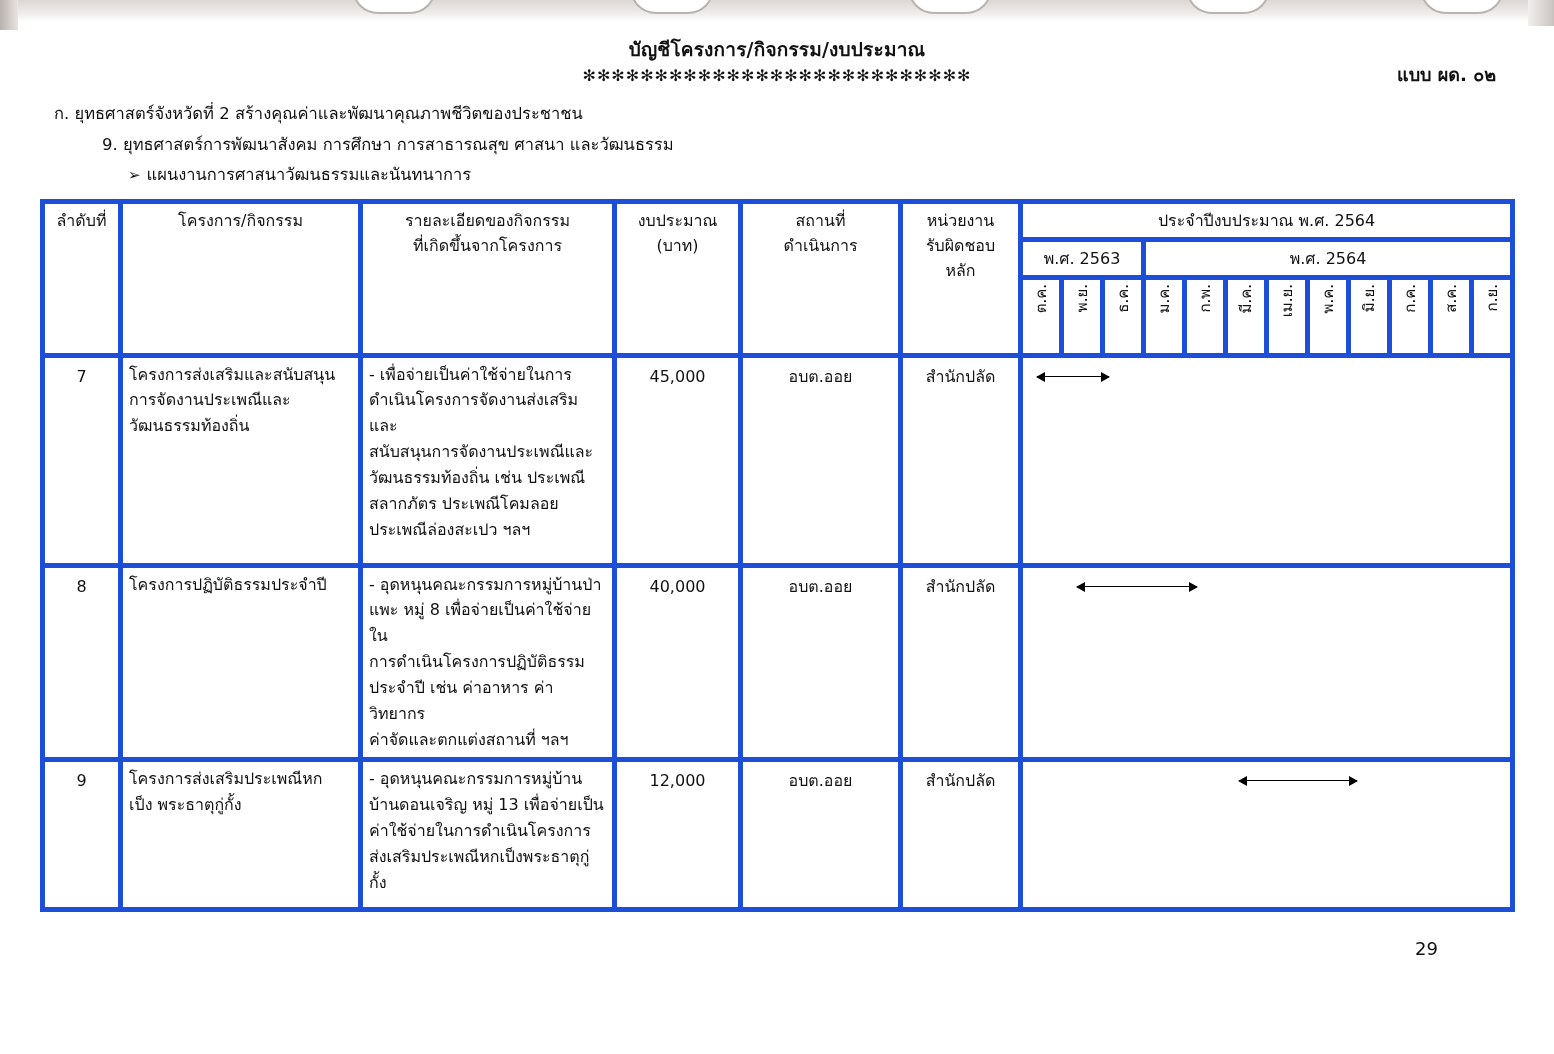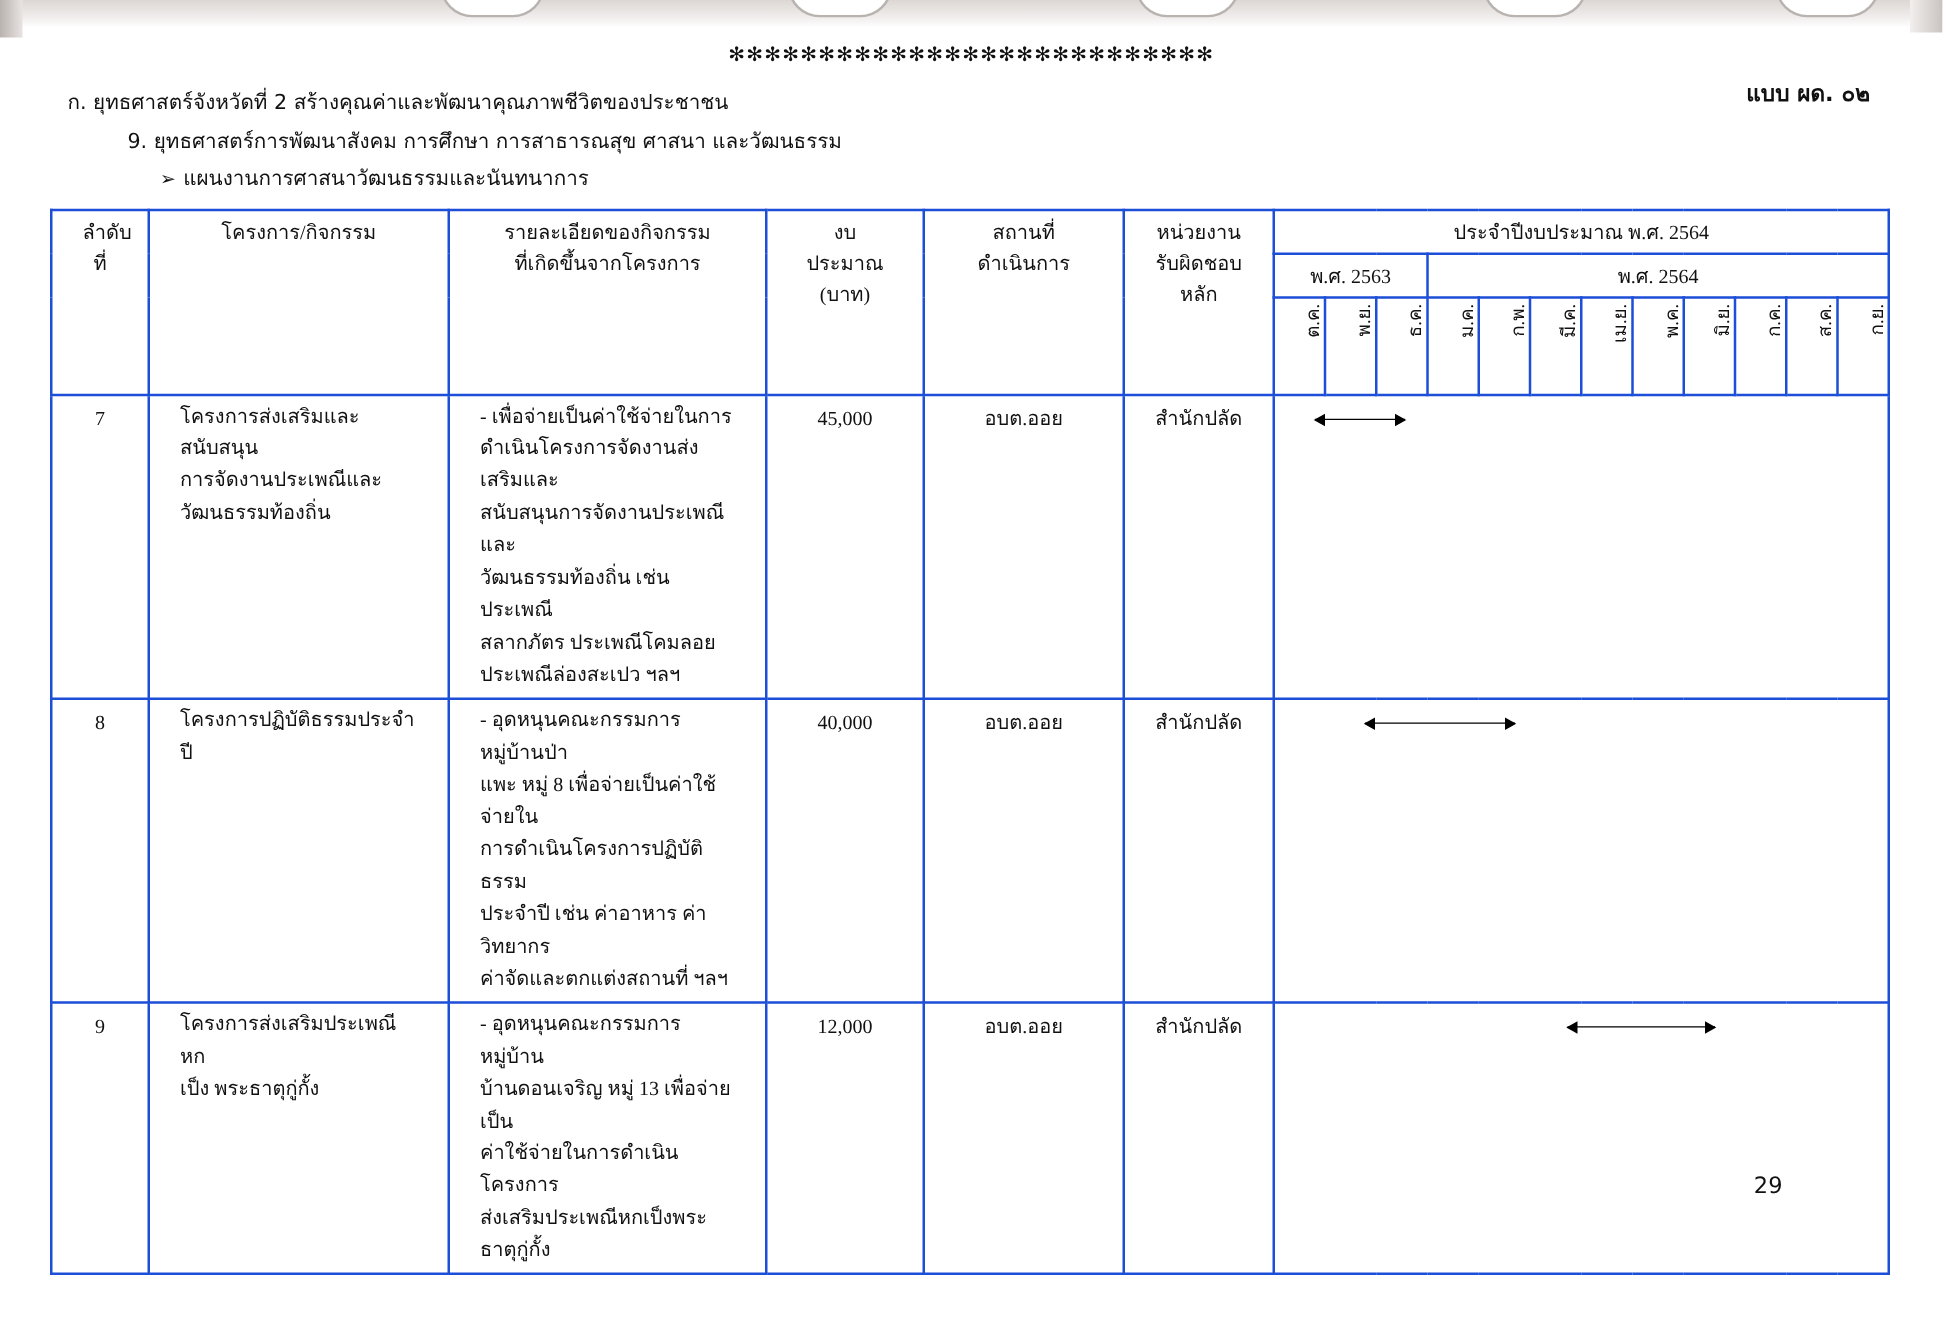--- a/index.html
+++ b/index.html
@@ -192,6 +192,7 @@
 <div class="page">
 
   <div class="header">
+    <div class="t1">บัญชีโครงการ/กิจกรรม/งบประมาณ</div>
     <div class="dots">✻✻✻✻✻✻✻✻✻✻✻✻✻✻✻✻✻✻✻✻✻✻✻✻✻✻✻</div>
     <div class="form-code">แบบ ผด. ๐๒</div>
   </div>

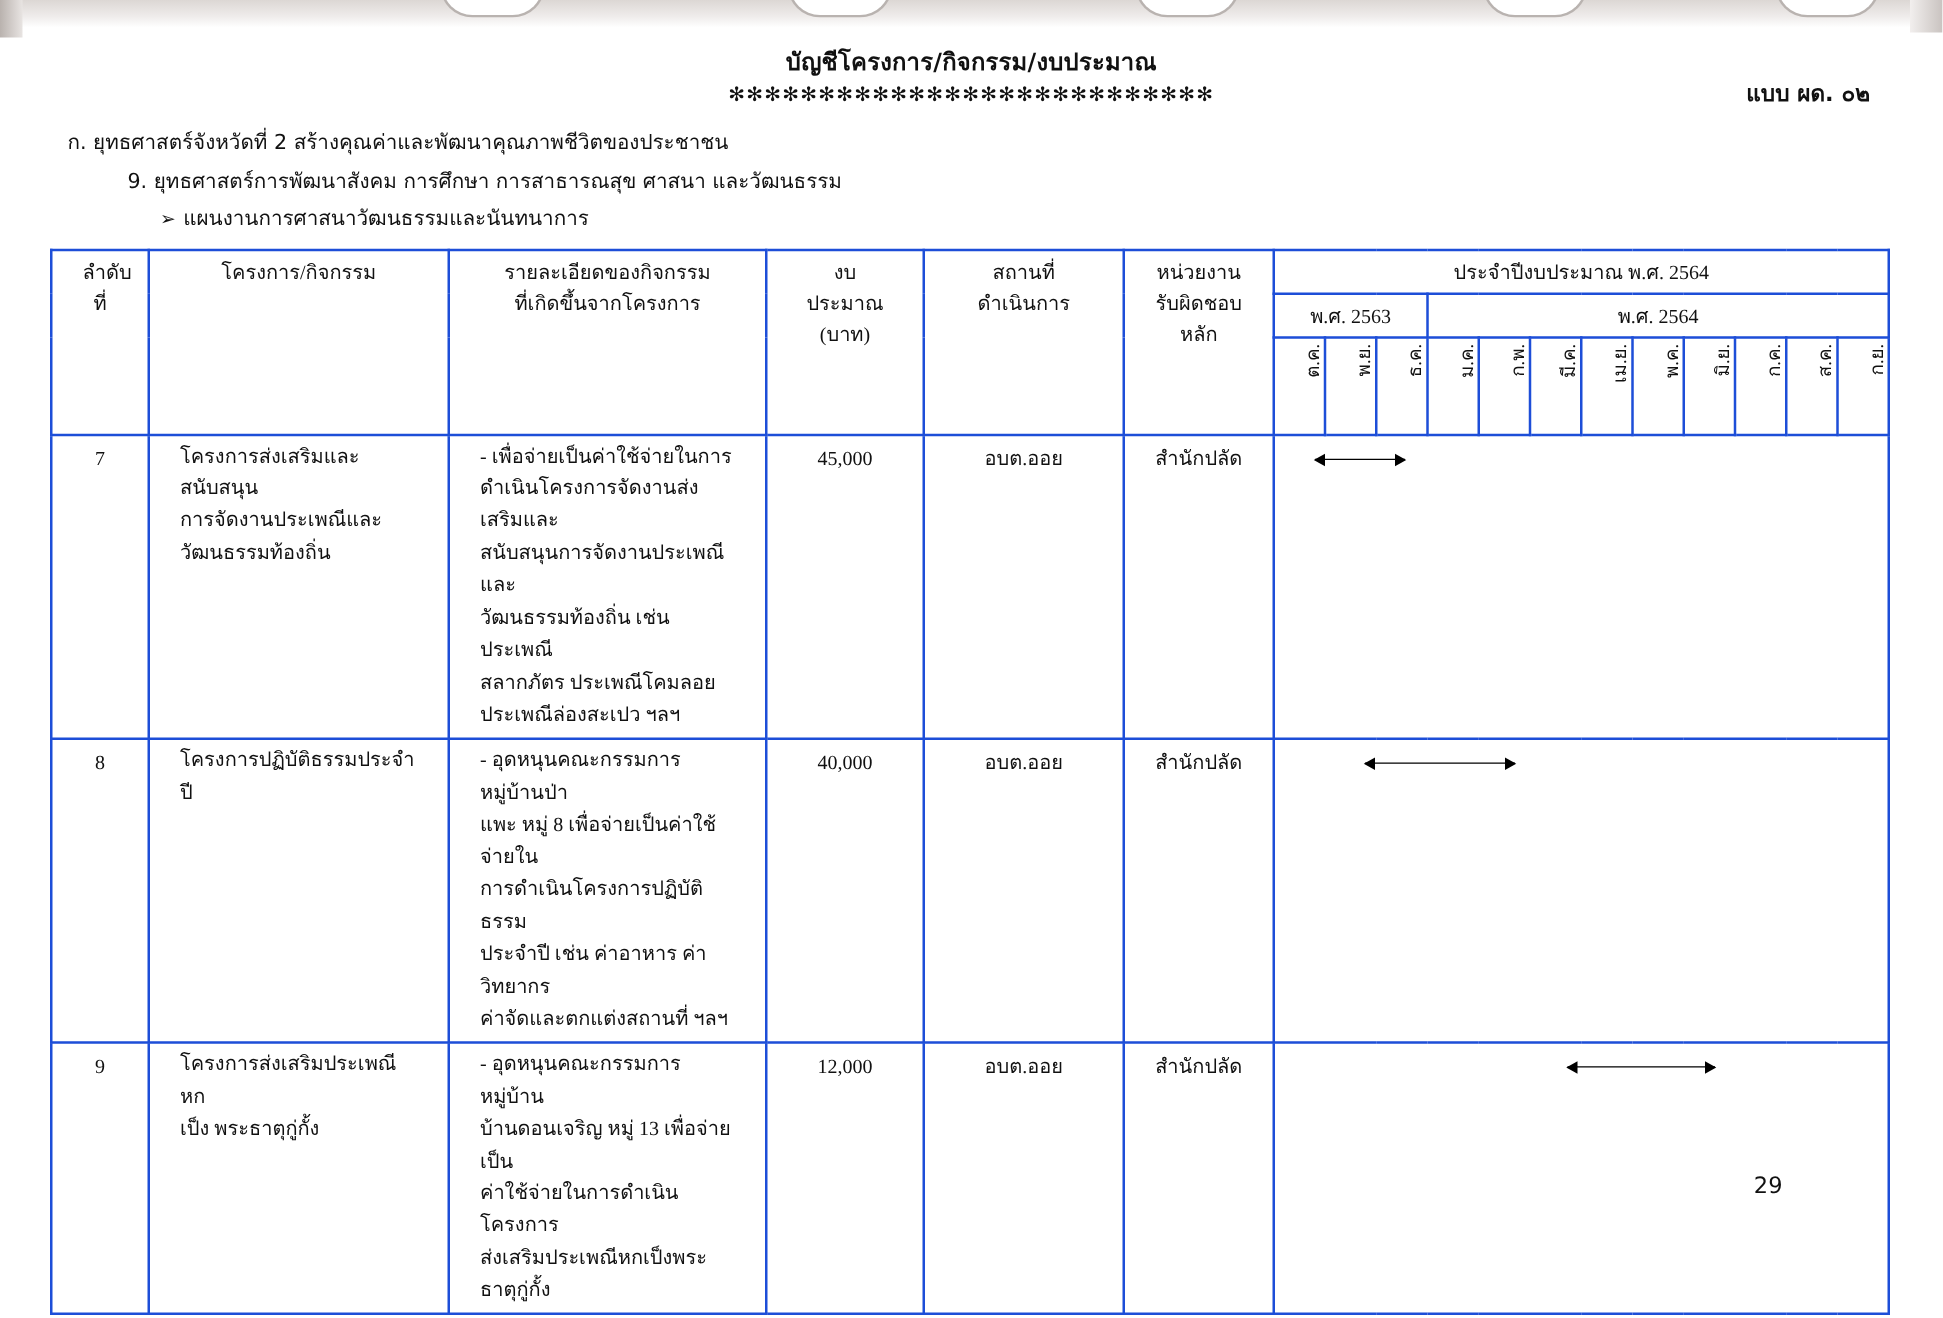--- a/index.html
+++ b/index.html
@@ -105,11 +105,10 @@
     table-layout: fixed;
   }
   table.plan th, table.plan td {
-    border: 2px solid #1d4ed8;
+    border: 5px solid #1d4ed8;
     vertical-align: top;
     font-size: 16px;
-    padding: 4px 24px;
-    font-family: Liberation Serif, serif;
+    padding: 4px 6px;
   }
   thead th {
     text-align: center;

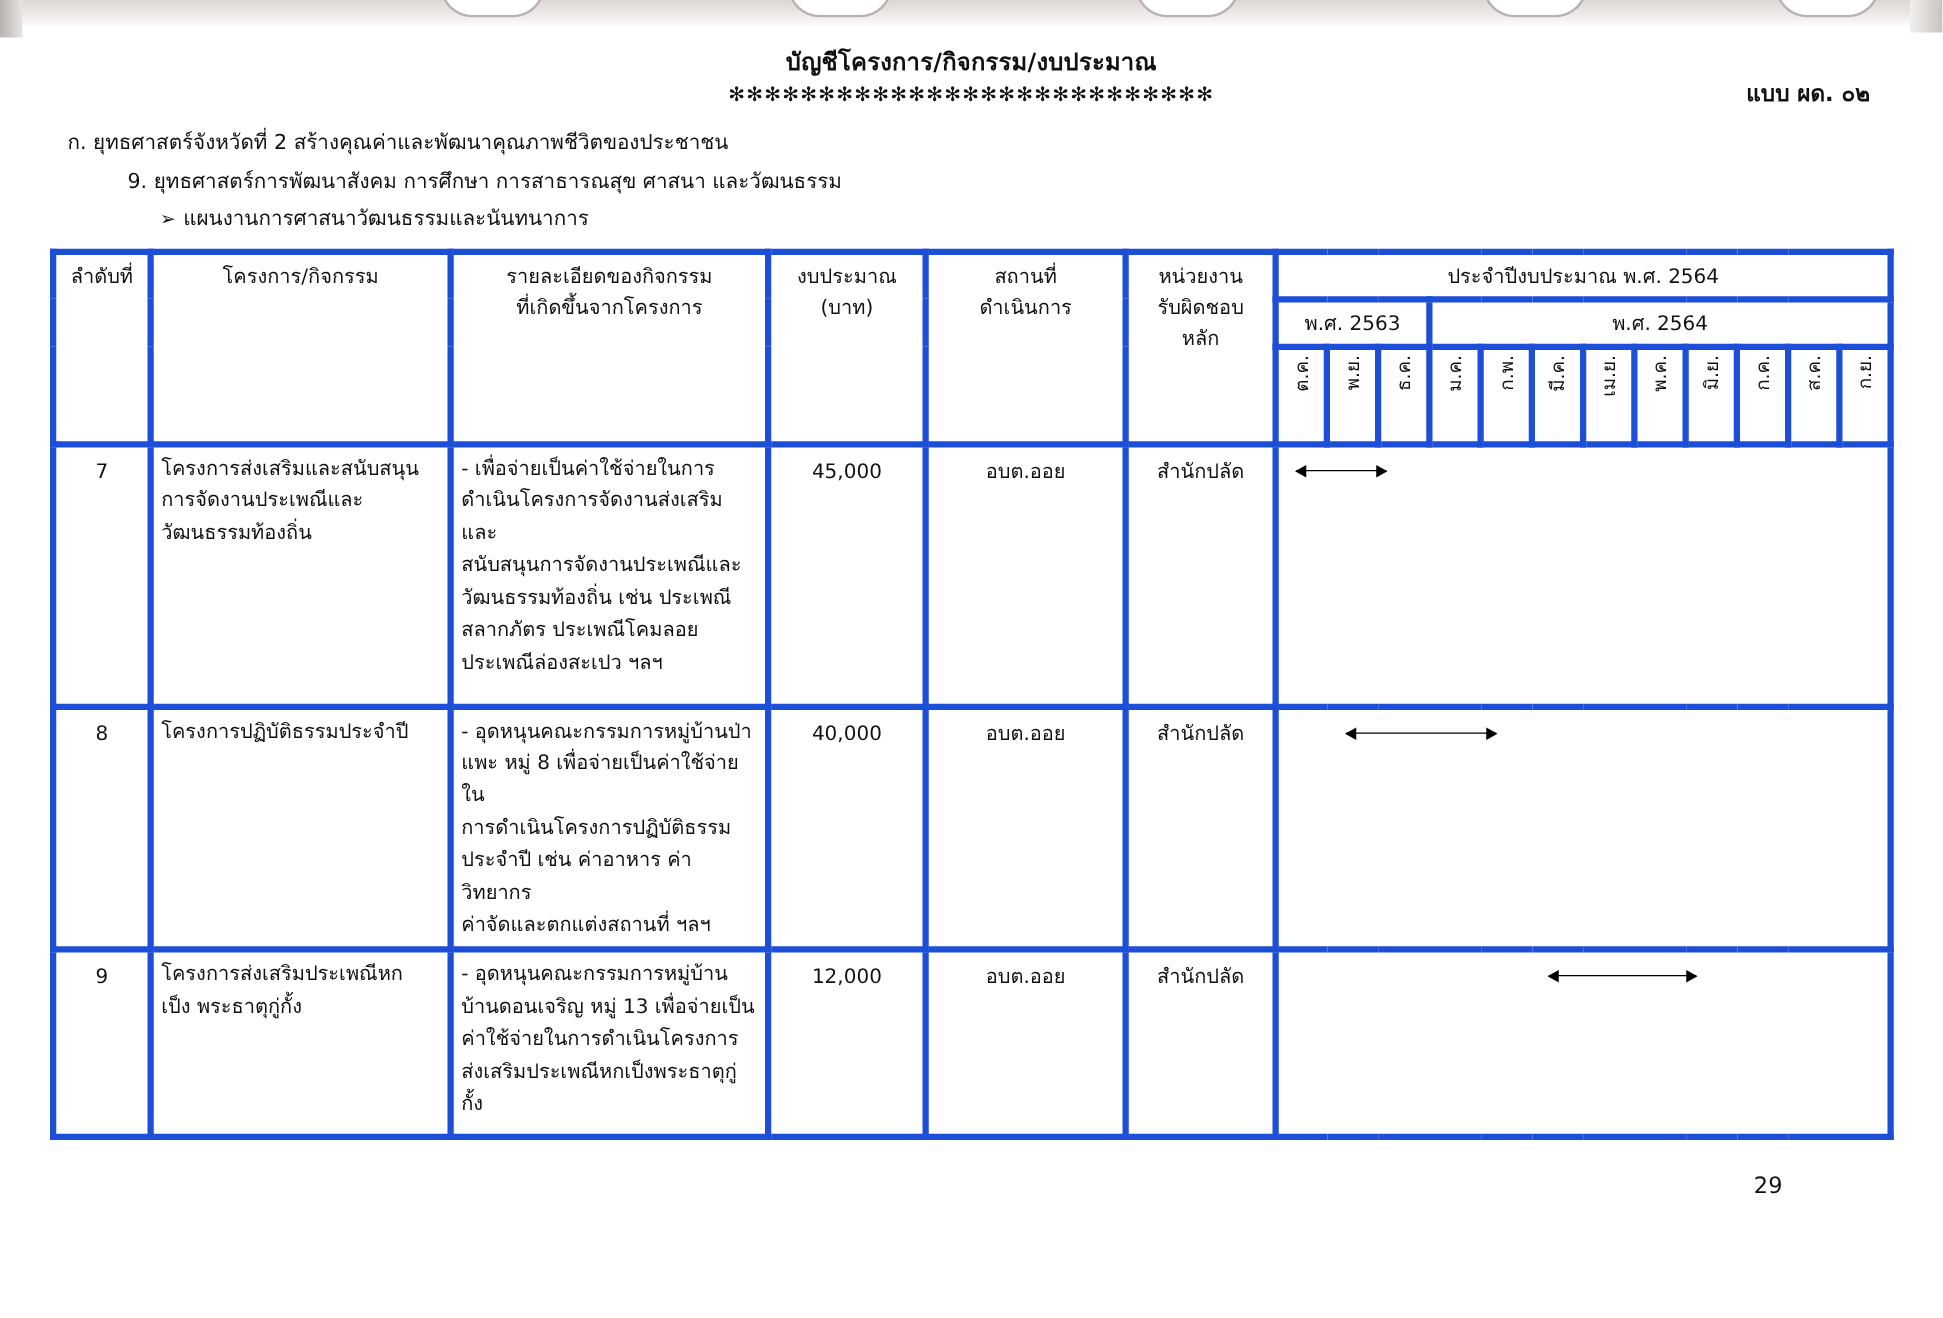--- a/index.html
+++ b/index.html
@@ -170,7 +170,7 @@
 
   .page-number {
     position: absolute;
-    right: 128px;
+    right: 116px;
     bottom: 95px;
     font-size: 18px;
   }

